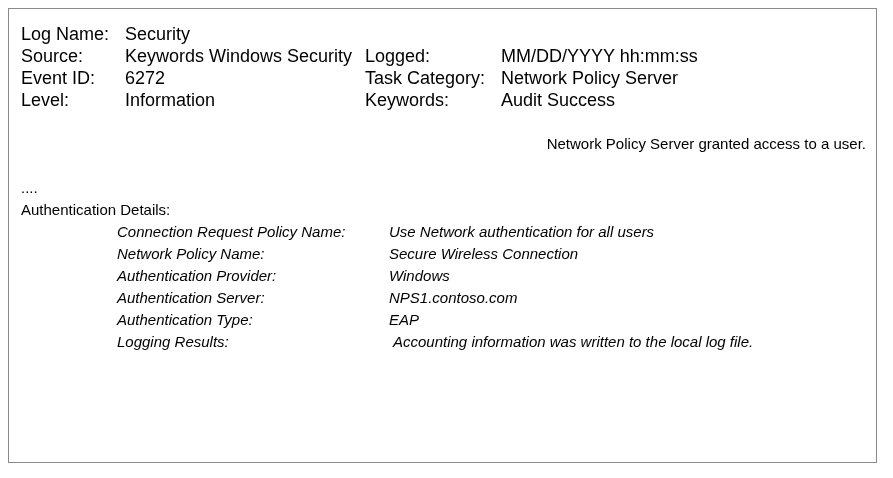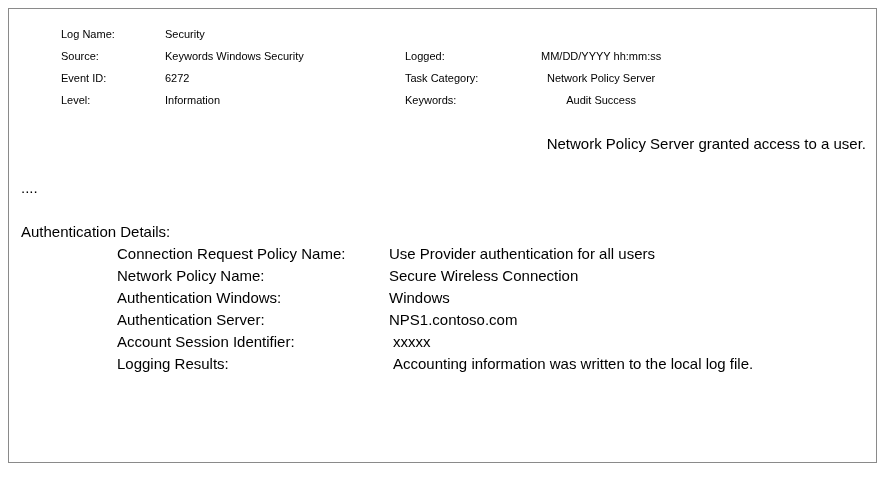--- a/index.html
+++ b/index.html
@@ -27,9 +27,8 @@
   }
   .header-table {
     border-collapse: collapse;
-    font-size: 11px;
+    font-size: 18px;
     line-height: 22px;
-    margin-left: 40px;
   }
   .header-table td {
     padding: 0;

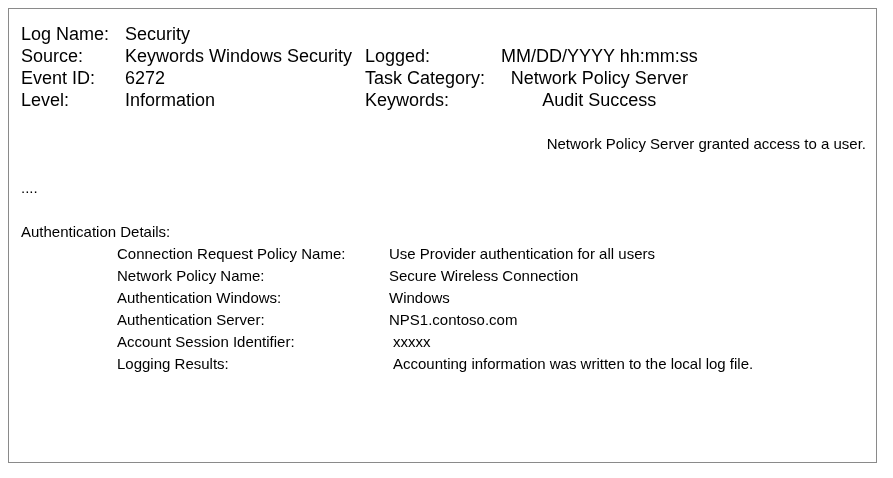--- a/index.html
+++ b/index.html
@@ -38,7 +38,7 @@
   .col-label1 { width: 104px; }
   .col-value1 { width: 240px; }
   .col-label2 { width: 136px; }
-  .col-value2 { width: auto; text-align: center; }
+  .col-value2 { width: auto; }
   .body-text {
     font-size: 15px;
     line-height: 22px;

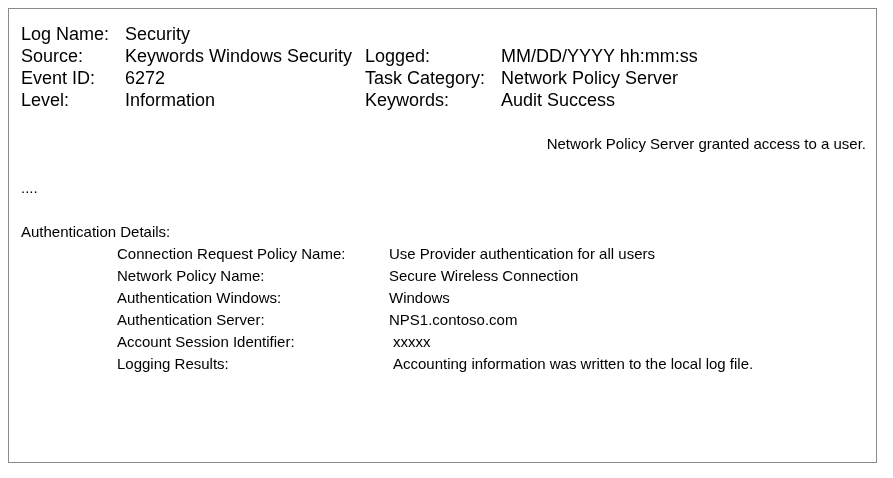--- a/index.html
+++ b/index.html
@@ -55,7 +55,6 @@
   .section-title {
     font-size: 15px;
     line-height: 22px;
-    margin-top: 22px;
   }
   .details-table {
     border-collapse: collapse;

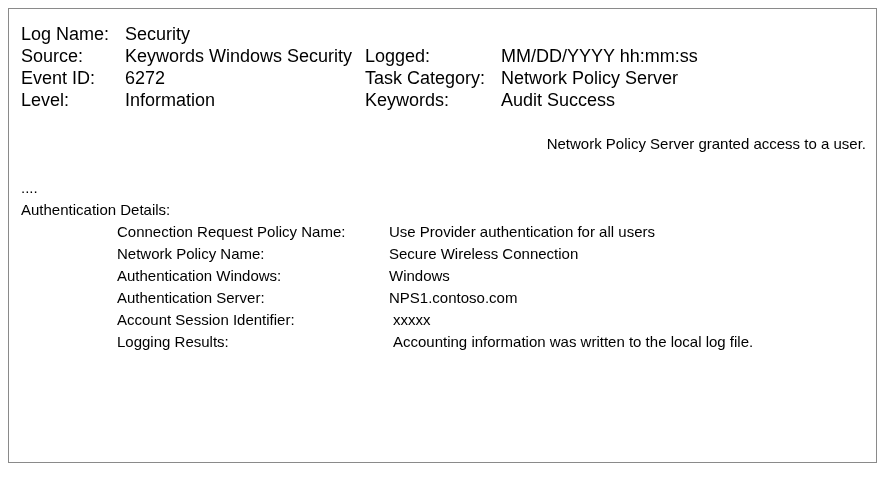--- a/index.html
+++ b/index.html
@@ -62,6 +62,7 @@
     line-height: 22px;
     margin-left: 96px;
     margin-top: 0;
+    font-style: italic;
   }
   .details-table td {
     padding: 0;

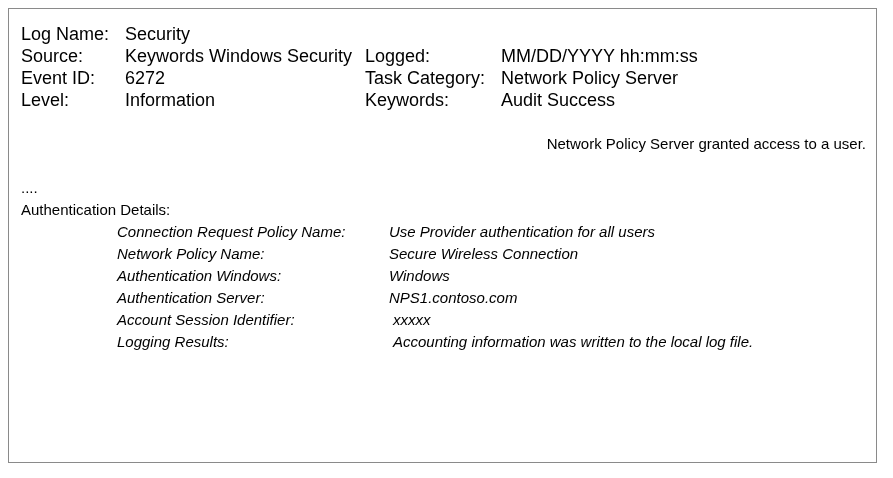--- a/index.html
+++ b/index.html
@@ -119,7 +119,7 @@
     <tbody>
       <tr>
         <td class="det-label">Connection Request Policy Name:</td>
-        <td class="det-value">Use Provider authentication for all users</td>
+        <td class="det-value">Use Network authentication for all users</td>
       </tr>
       <tr>
         <td class="det-label">Network Policy Name:</td>

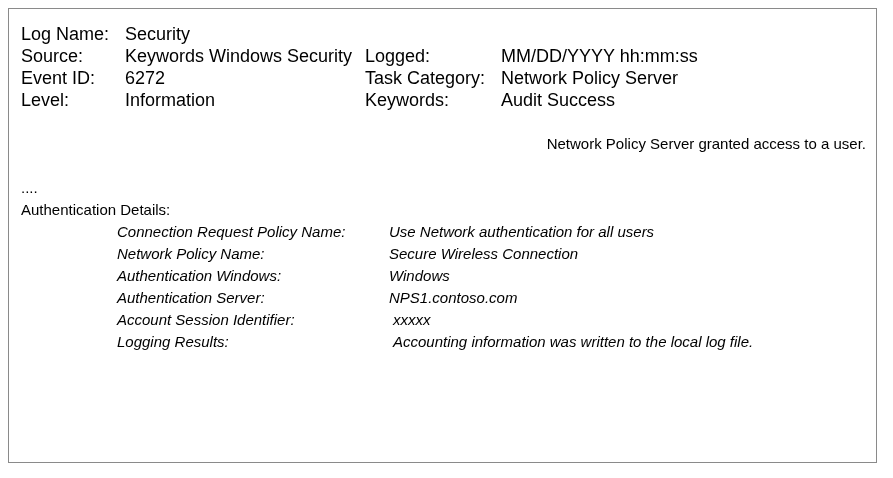--- a/index.html
+++ b/index.html
@@ -126,7 +126,7 @@
         <td class="det-value">Secure Wireless Connection</td>
       </tr>
       <tr>
-        <td class="det-label">Authentication Windows:</td>
+        <td class="det-label">Authentication Provider:</td>
         <td class="det-value">Windows</td>
       </tr>
       <tr>

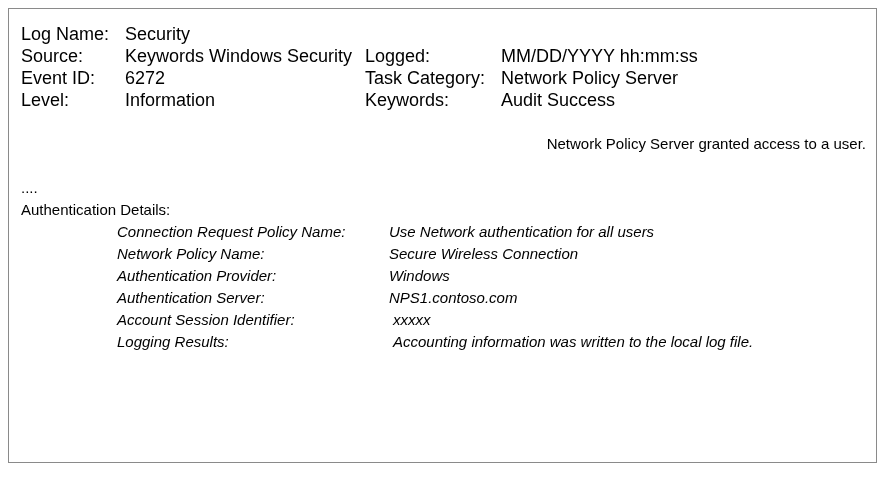--- a/index.html
+++ b/index.html
@@ -134,6 +134,10 @@
         <td class="det-value">NPS1.contoso.com</td>
       </tr>
       <tr>
+        <td class="det-label">Authentication Type:</td>
+        <td class="det-value">EAP</td>
+      </tr>
+      <tr>
         <td class="det-label">Account Session Identifier:</td>
         <td class="det-value indent-extra">xxxxx</td>
       </tr>

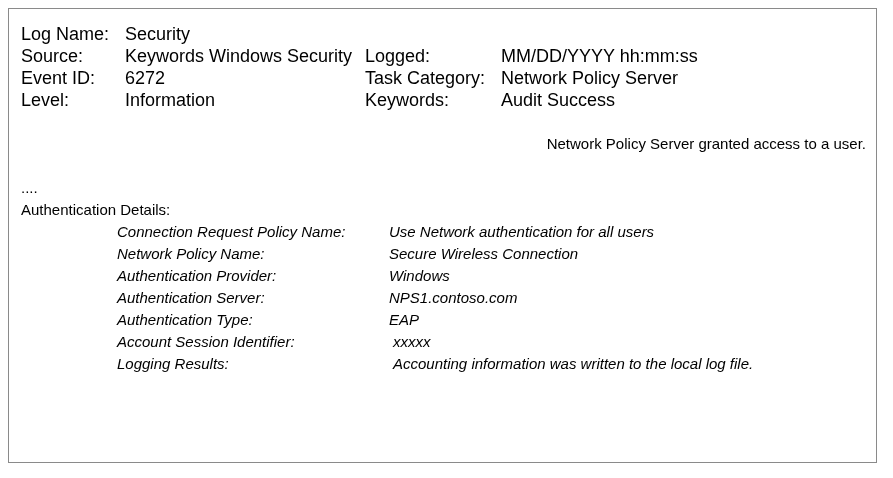--- a/index.html
+++ b/index.html
@@ -138,10 +138,6 @@
         <td class="det-value">EAP</td>
       </tr>
       <tr>
-        <td class="det-label">Account Session Identifier:</td>
-        <td class="det-value indent-extra">xxxxx</td>
-      </tr>
-      <tr>
         <td class="det-label">Logging Results:</td>
         <td class="det-value indent-extra">Accounting information was written to the local log file.</td>
       </tr>

